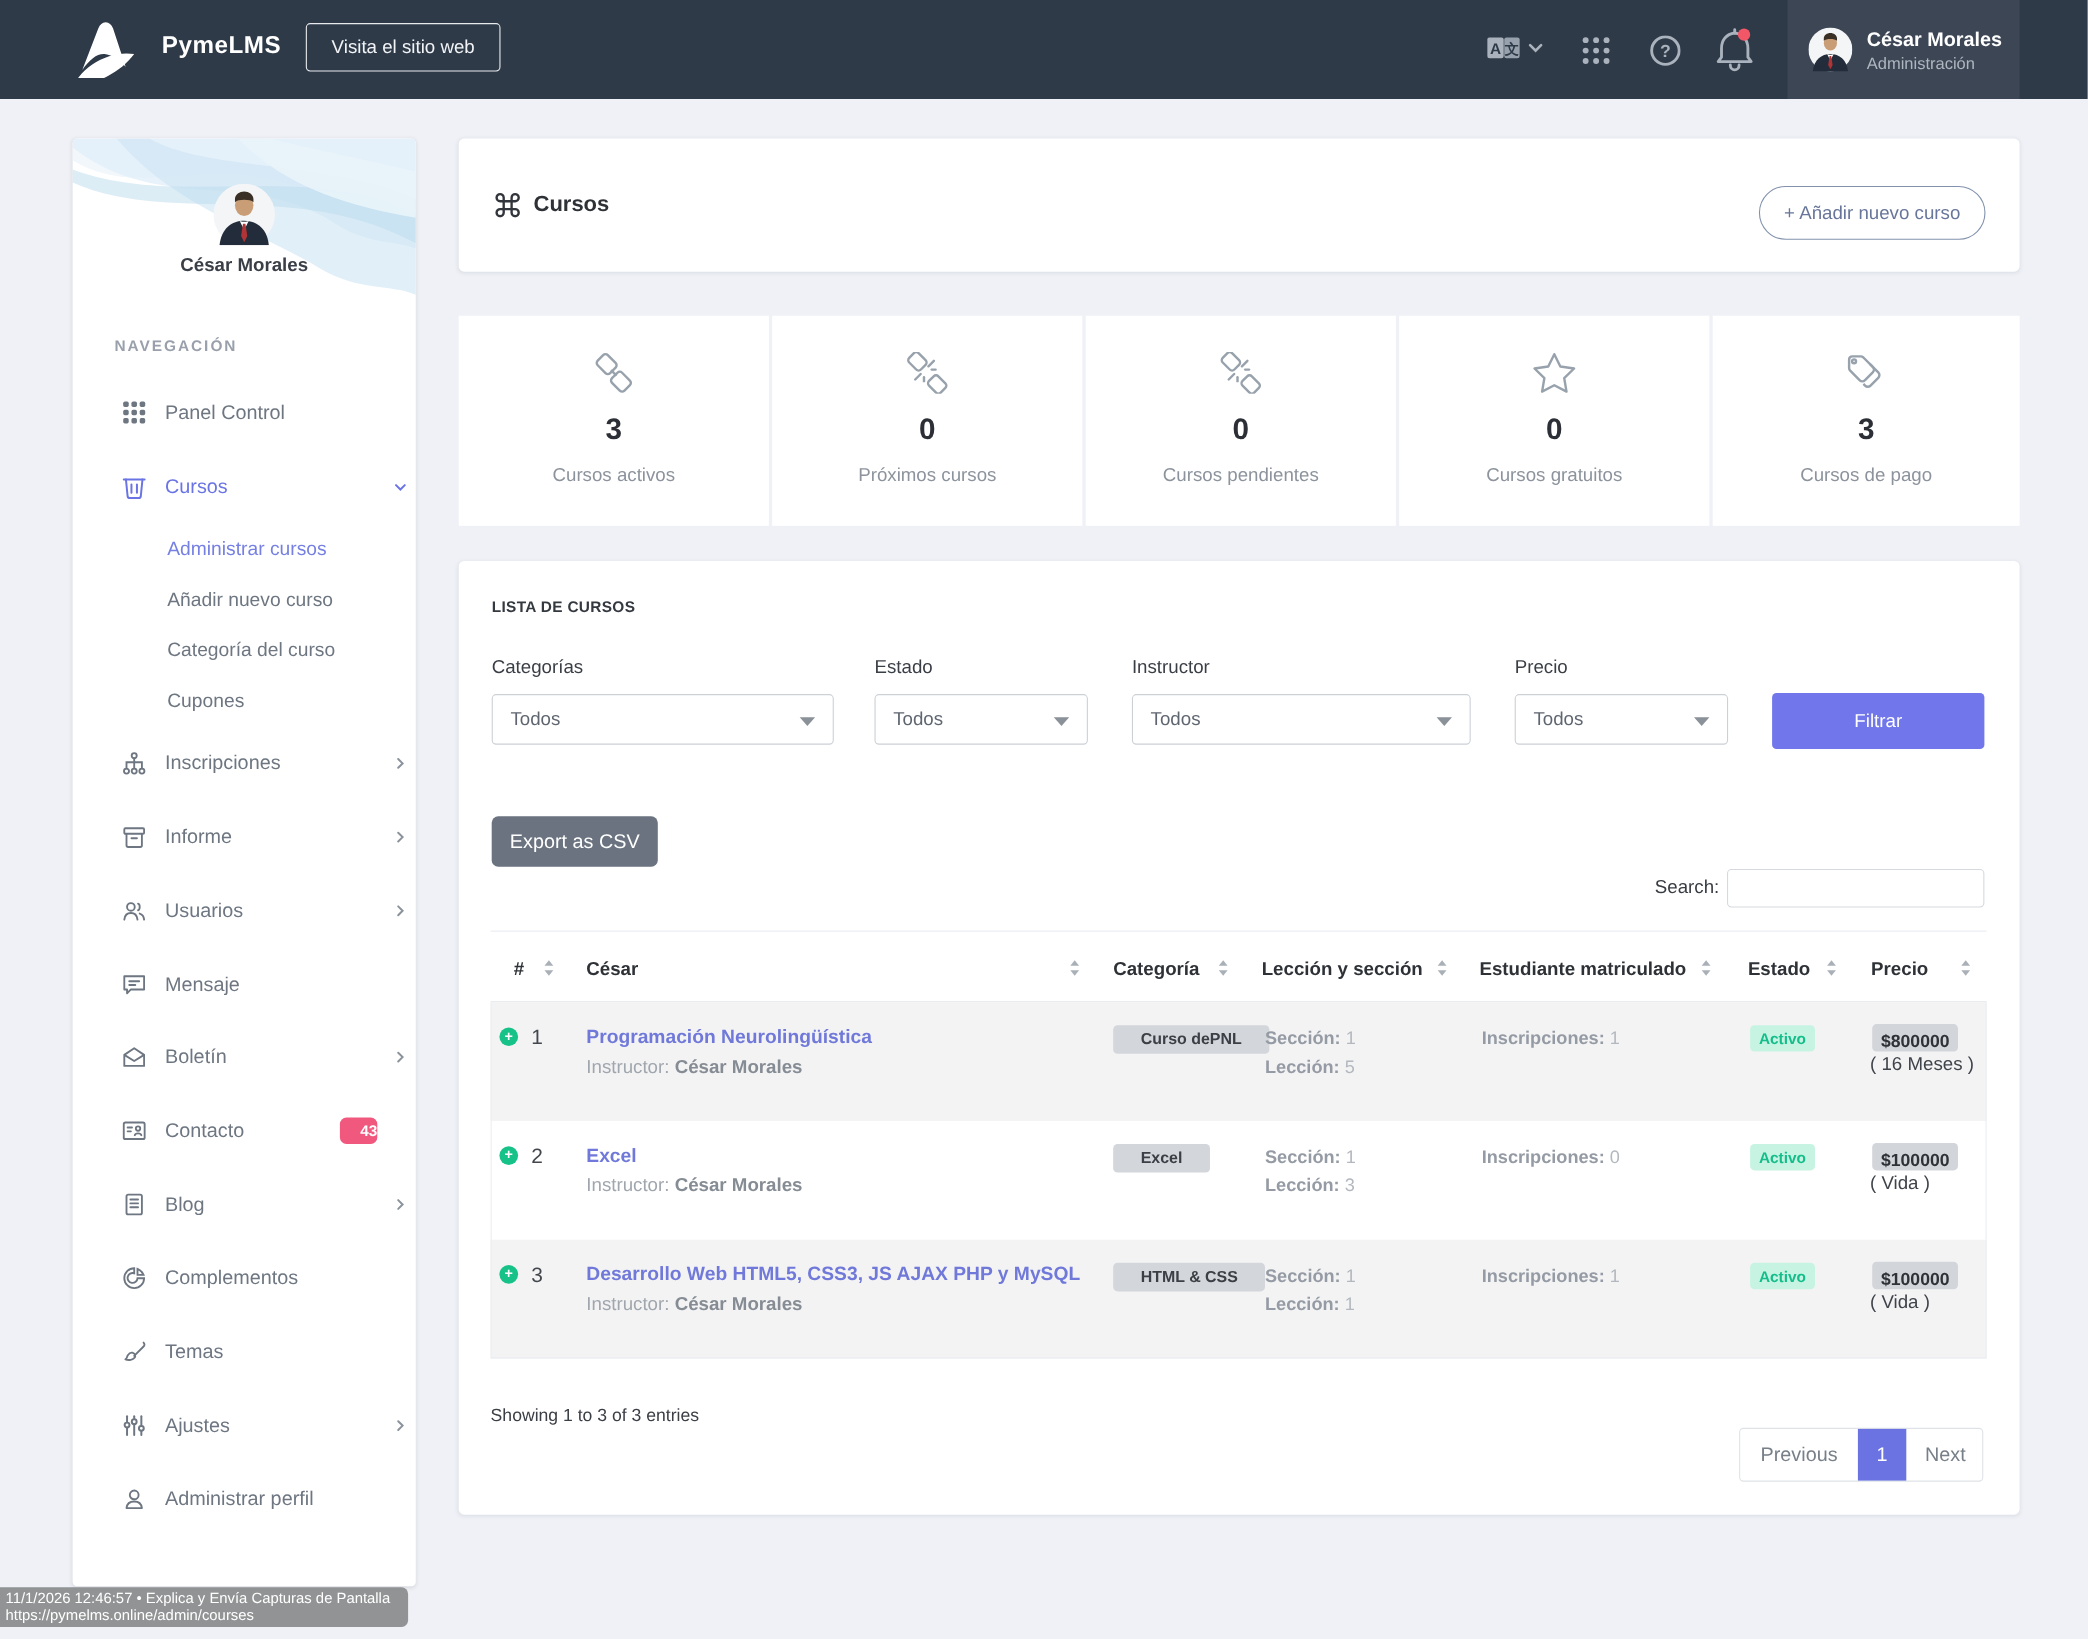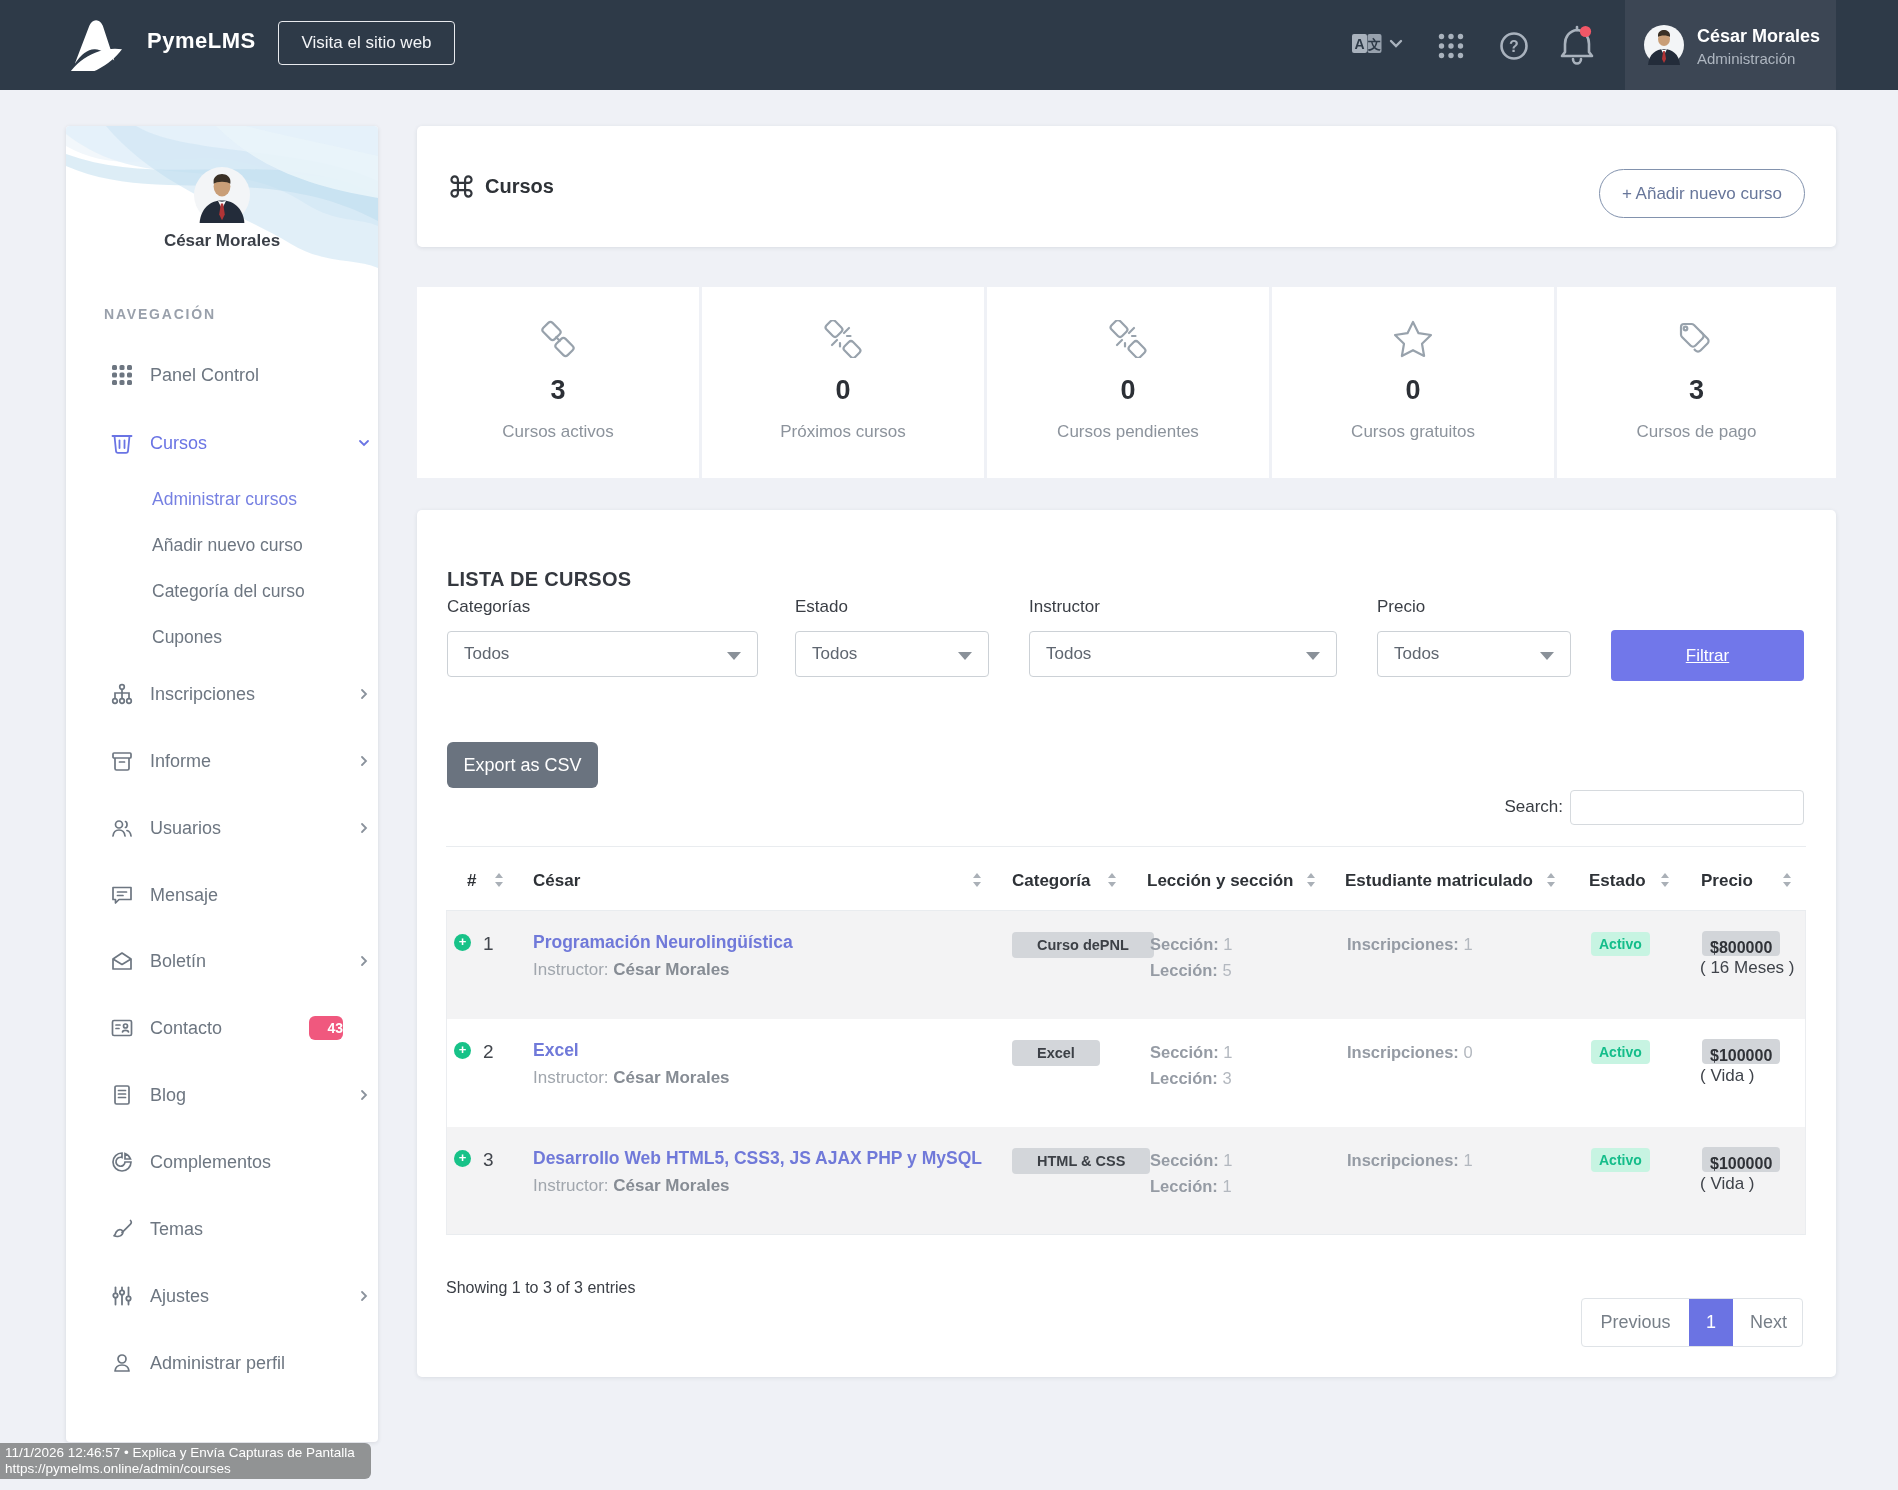--- a/index.html
+++ b/index.html
@@ -38,7 +38,7 @@
 .stat svg { position:absolute; left:50%; top:33px; transform:translateX(-50%); }
 
 #lcard { left:417px; top:510px; width:1419px; height:867px; }
-.ltitle { position:absolute; left:447px; top:568px; font-size:20px; font-weight:700; color:#34383f; letter-spacing:.3px; }
+.ltitle { position:absolute; left:447px; top:543px; font-size:14px; font-weight:700; color:#34383f; letter-spacing:.3px; }
 .flabel { position:absolute; top:597px; font-size:17px; color:#3a3e45; }
 .fsel { position:absolute; top:631px; height:46px; border:1px solid #ccd1d6; border-radius:4px; background:#fff; color:#5f6670; font-size:17px; line-height:44px; padding-left:16px; }
 .fsel:after { content:""; position:absolute; right:16px; top:20px; border-left:7px solid transparent; border-right:7px solid transparent; border-top:8px solid #8a9199; }

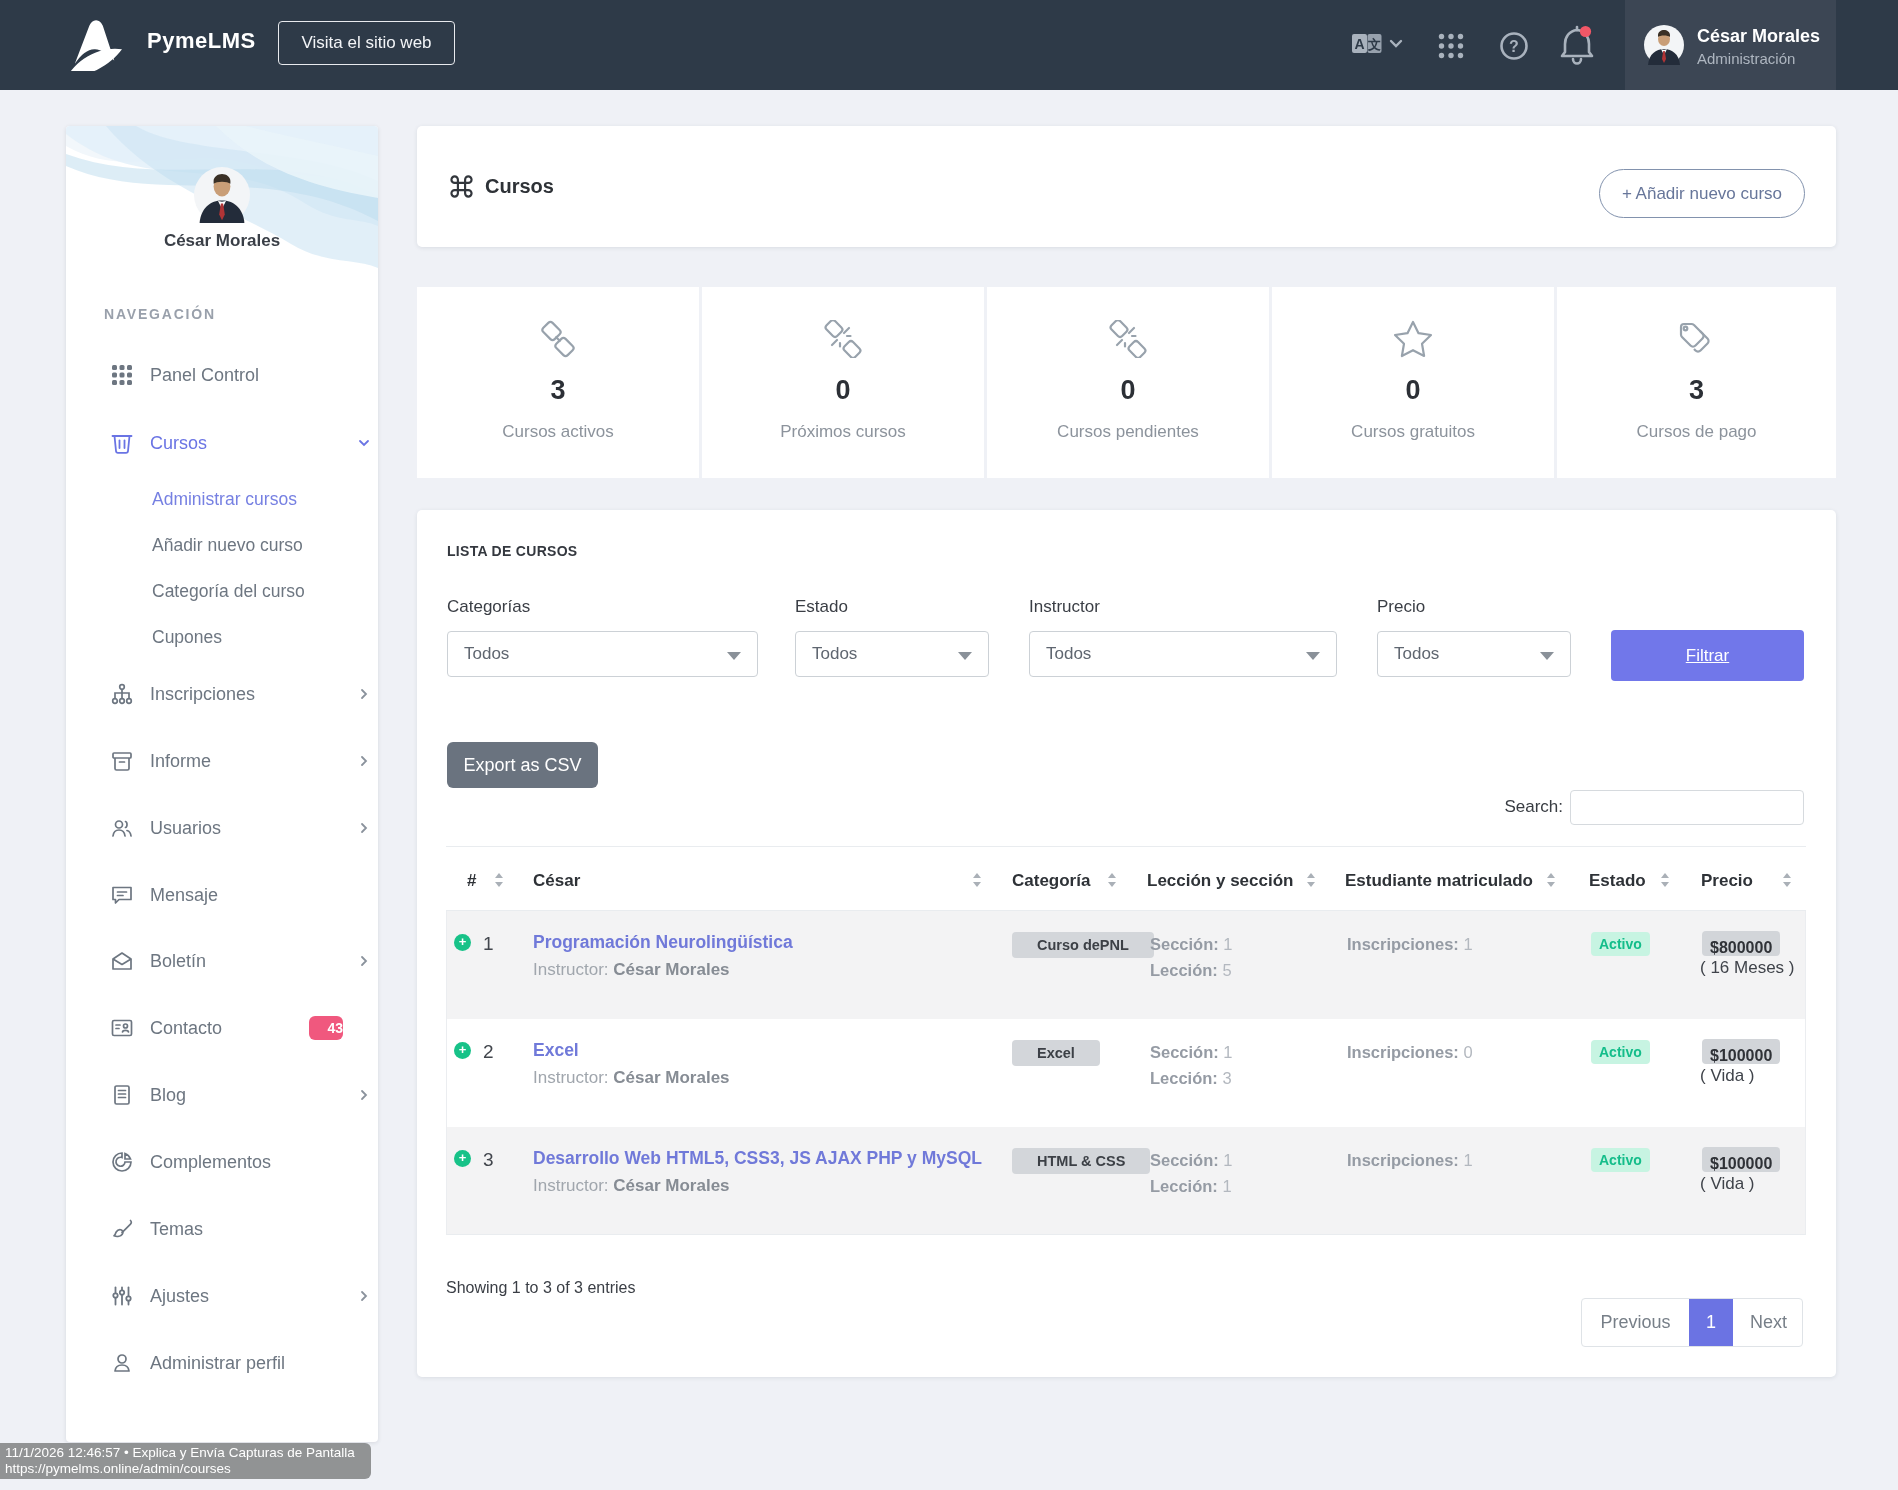--- a/index.html
+++ b/index.html
@@ -42,7 +42,7 @@
 .flabel { position:absolute; top:597px; font-size:17px; color:#3a3e45; }
 .fsel { position:absolute; top:631px; height:46px; border:1px solid #ccd1d6; border-radius:4px; background:#fff; color:#5f6670; font-size:17px; line-height:44px; padding-left:16px; }
 .fsel:after { content:""; position:absolute; right:16px; top:20px; border-left:7px solid transparent; border-right:7px solid transparent; border-top:8px solid #8a9199; }
-.filtrar { position:absolute; left:1611px; top:630px; width:193px; height:51px; background:#7177ea; border-radius:4px; color:#fff; font-size:17px; text-align:center; line-height:51px;text-decoration:underline; }
+.filtrar { position:absolute; left:1611px; top:630px; width:193px; height:51px; background:#7177ea; border-radius:4px; color:#fff; font-size:17px; text-align:center; line-height:51px; }
 .csvbtn { position:absolute; left:447px; top:742px; width:151px; height:46px; background:#6a737f; border-radius:6px; color:#fff; font-size:18px; text-align:center; line-height:46px; }
 .searchlab { position:absolute; left:1433px; top:797px; width:130px; text-align:right; font-size:17px; color:#383c42; }
 .searchin { position:absolute; left:1570px; top:790px; width:234px; height:35px; border:1px solid #d6dade; border-radius:4px; background:#fff; }

